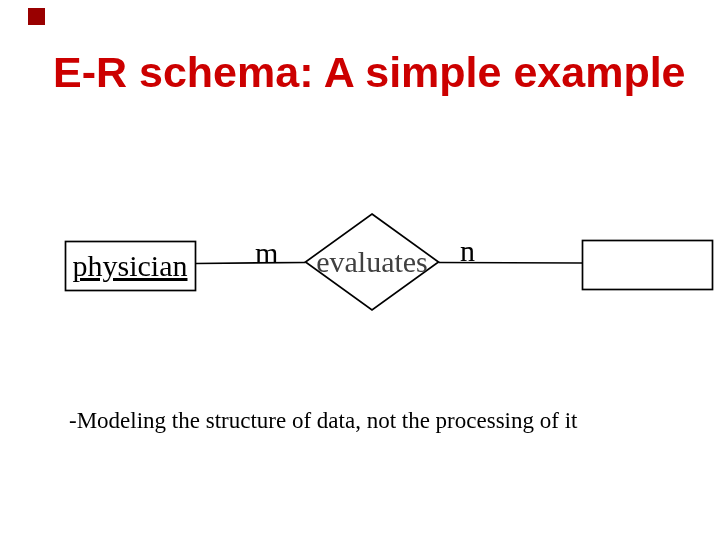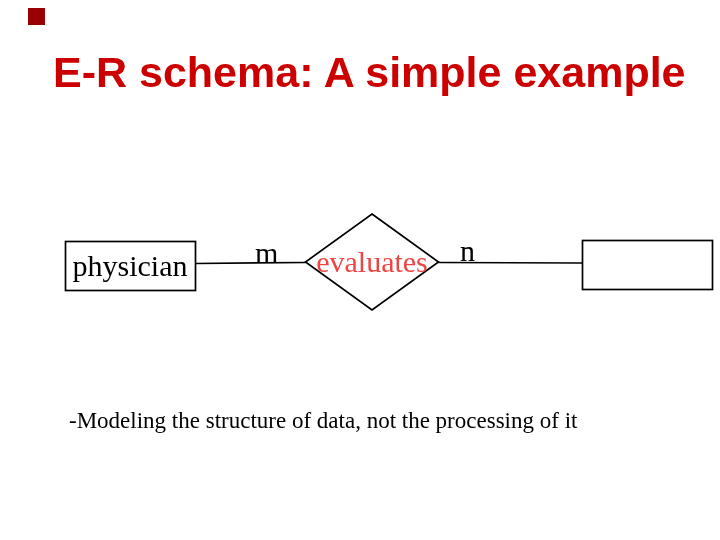--- a/index.html
+++ b/index.html
@@ -53,7 +53,7 @@
     font-size: 30px;
     color: #000;
   }
-  .entity-label.physician { left: 65px; top: 241px; width: 130px; height: 49px; }
+  .entity-label.physician { left: 65px; top: 241px; width: 130px; height: 49px; text-decoration: underline; }
   .entity-label.patient   { left: 582px; top: 240px; width: 130px; height: 49px; }
   .relationship-label {
     position: absolute;

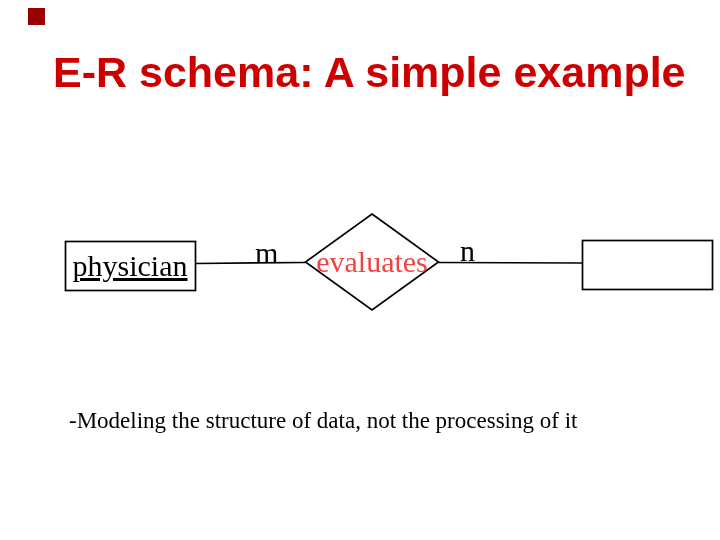--- a/index.html
+++ b/index.html
@@ -62,7 +62,7 @@
     text-align: center;
     font-size: 30px;
     line-height: 34px;
-    color: #ef4444;
+    color: #404040;
   }
   .cardinality {
     position: absolute;

